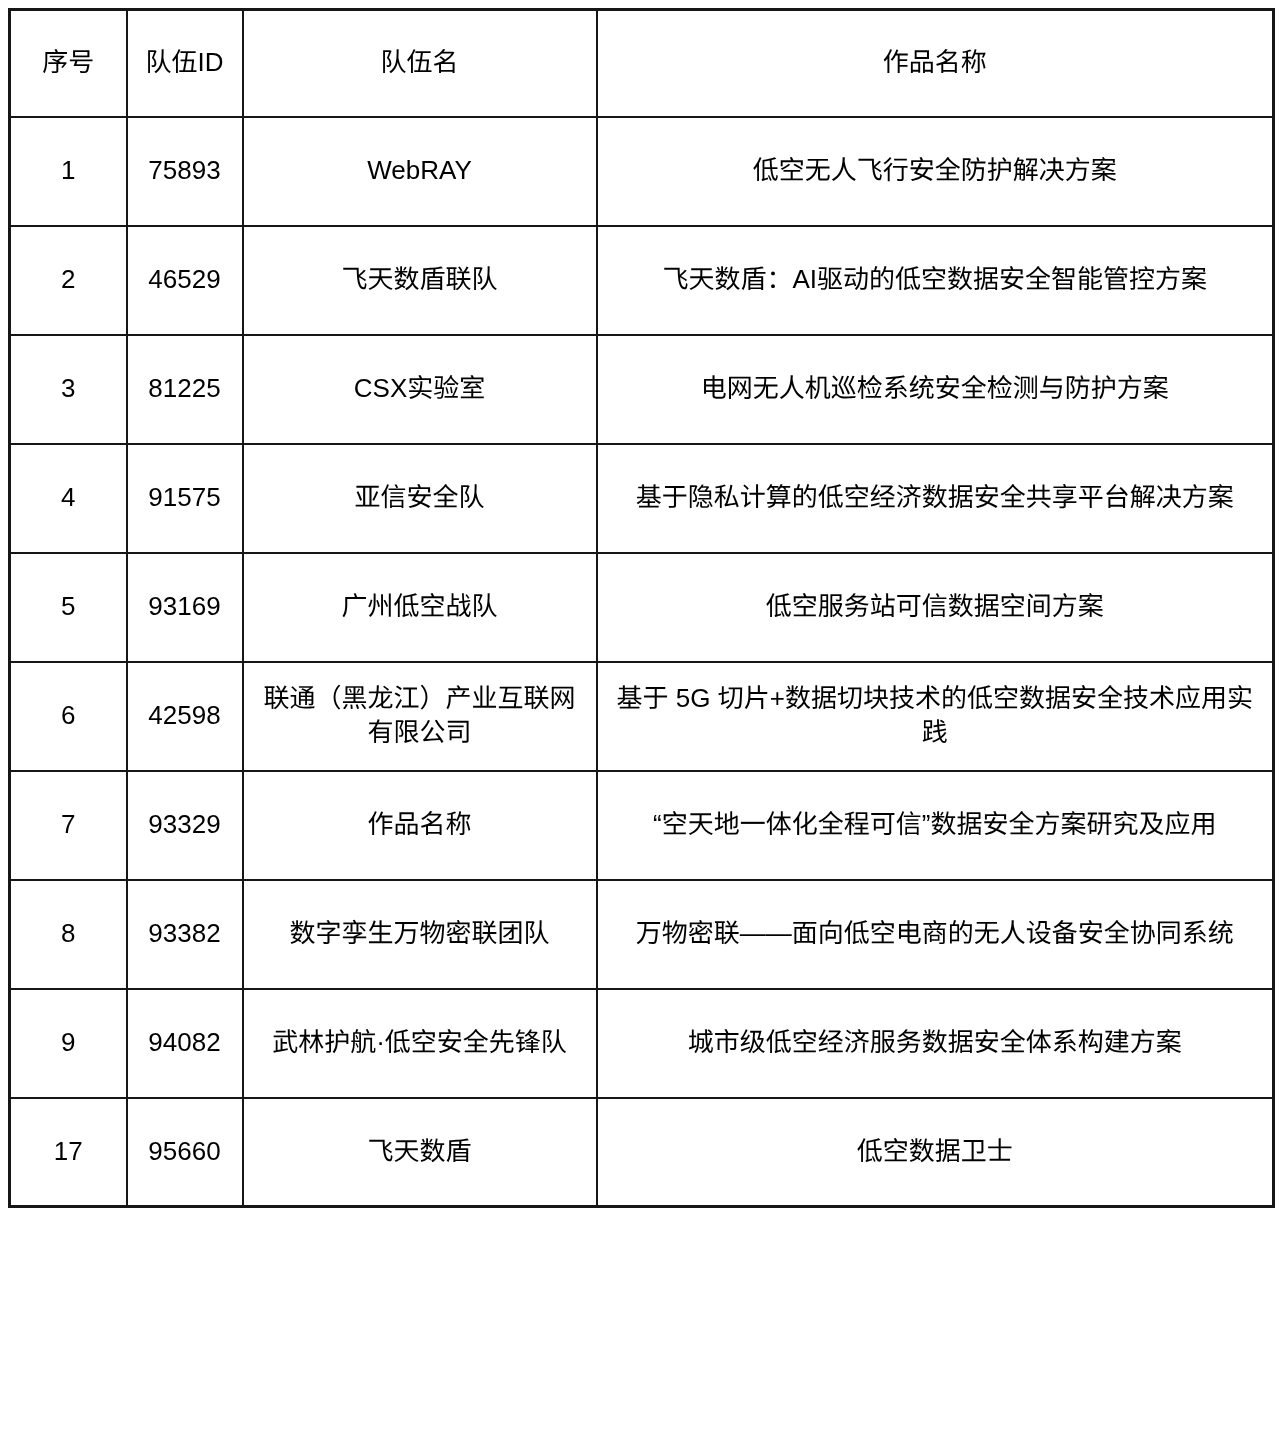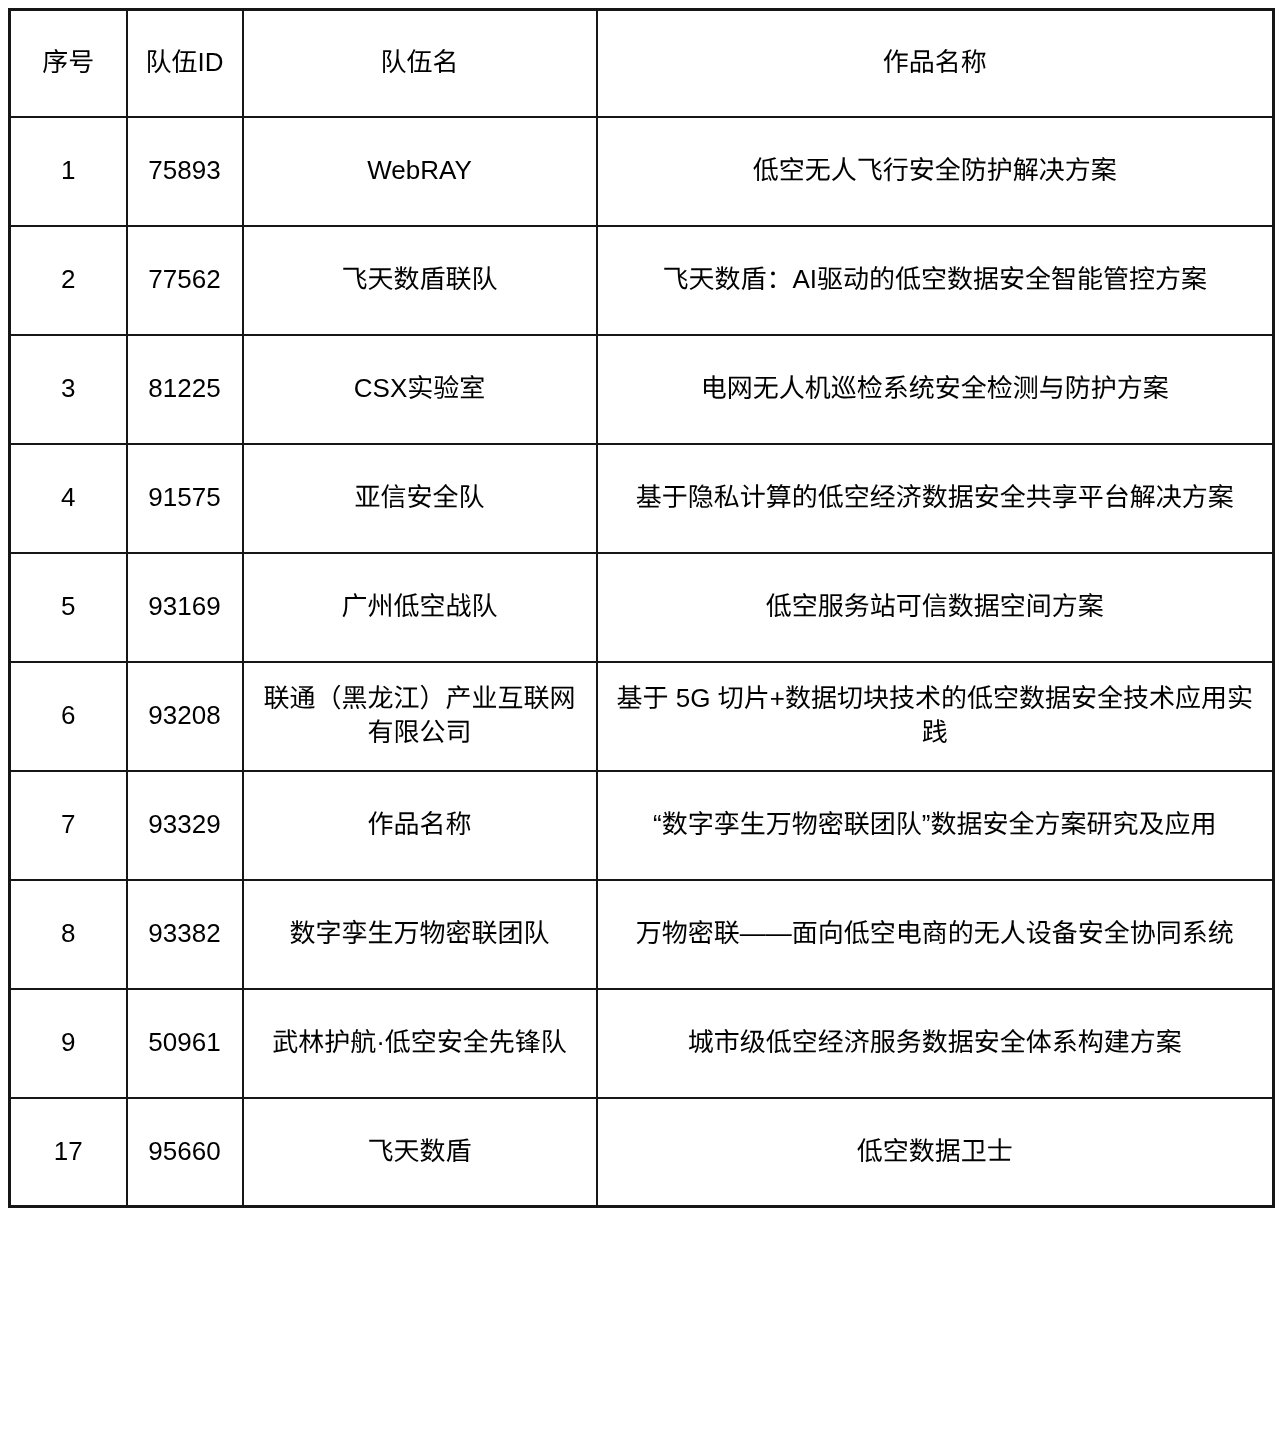--- a/index.html
+++ b/index.html
@@ -73,7 +73,7 @@
       </tr>
       <tr class="data">
         <td>2</td>
-        <td>77562</td>
+        <td>46529</td>
         <td>飞天数盾联队</td>
         <td>飞天数盾：AI驱动的低空数据安全智能管控方案</td>
       </tr>

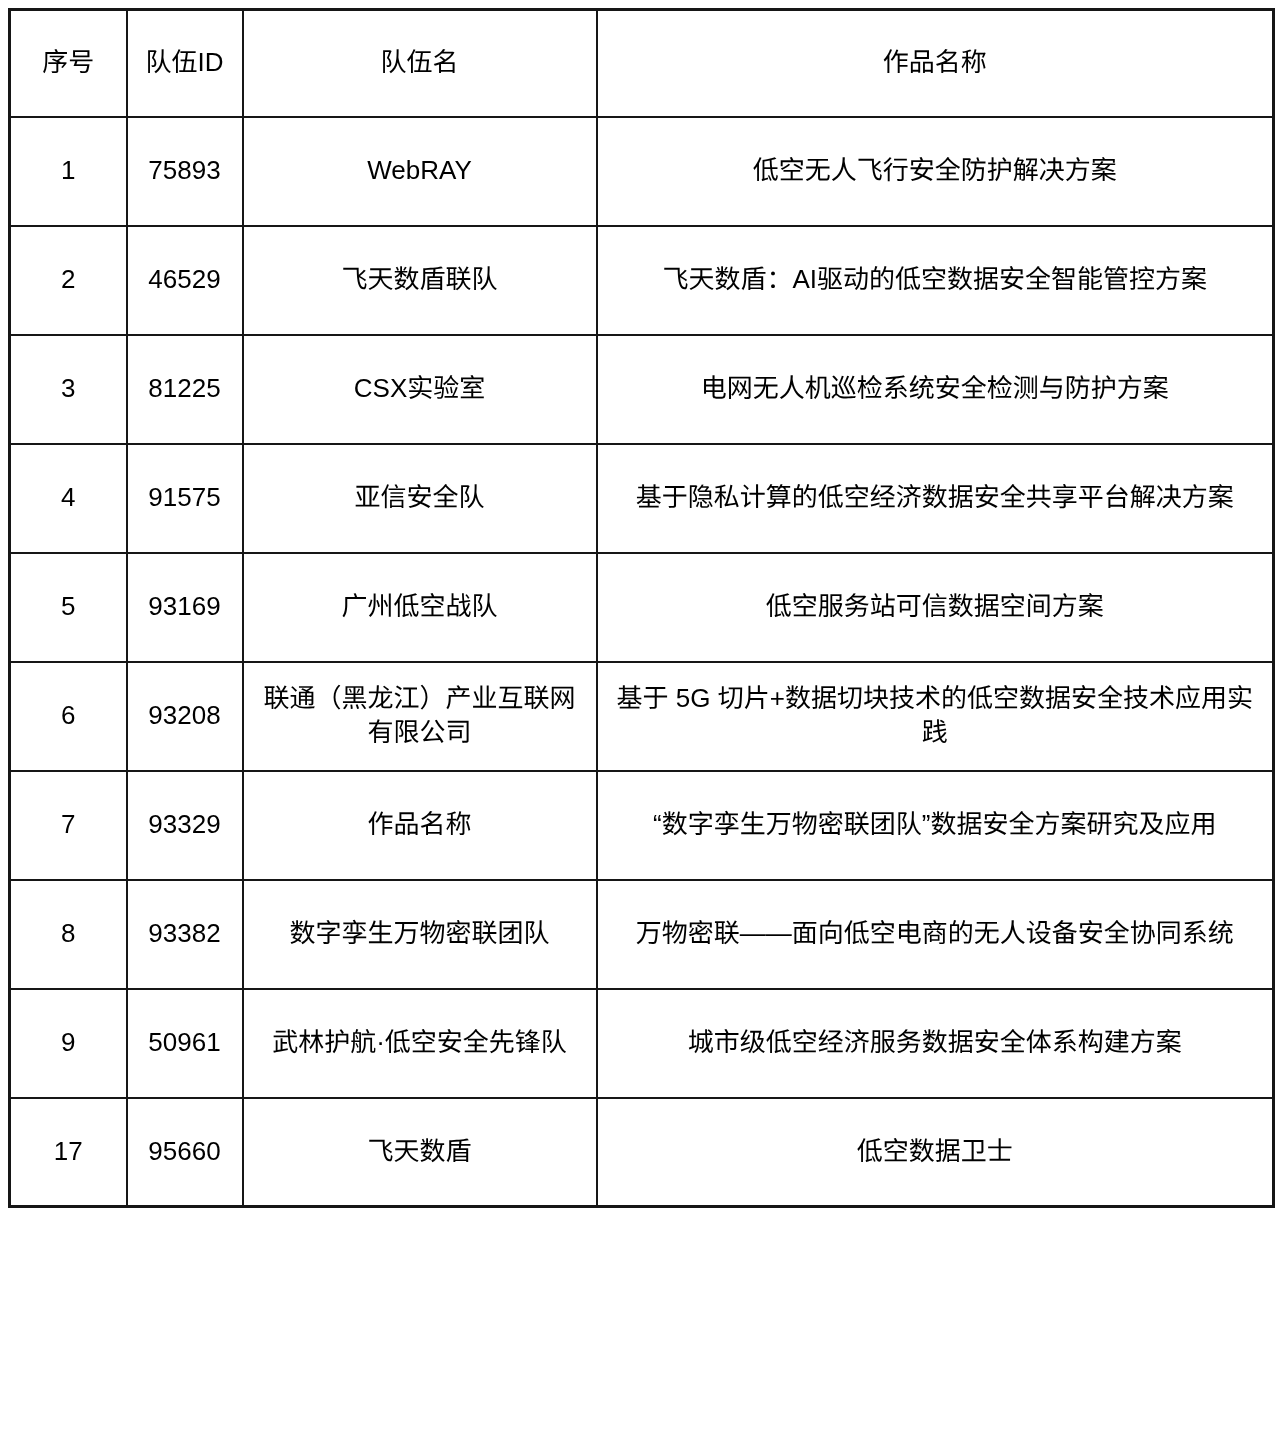--- a/index.html
+++ b/index.html
@@ -97,7 +97,7 @@
       </tr>
       <tr class="data">
         <td>6</td>
-        <td>93208</td>
+        <td>42598</td>
         <td>联通（黑龙江）产业互联网
 有限公司</td>
         <td>基于 5G 切片+数据切块技术的低空数据安全技术应用实

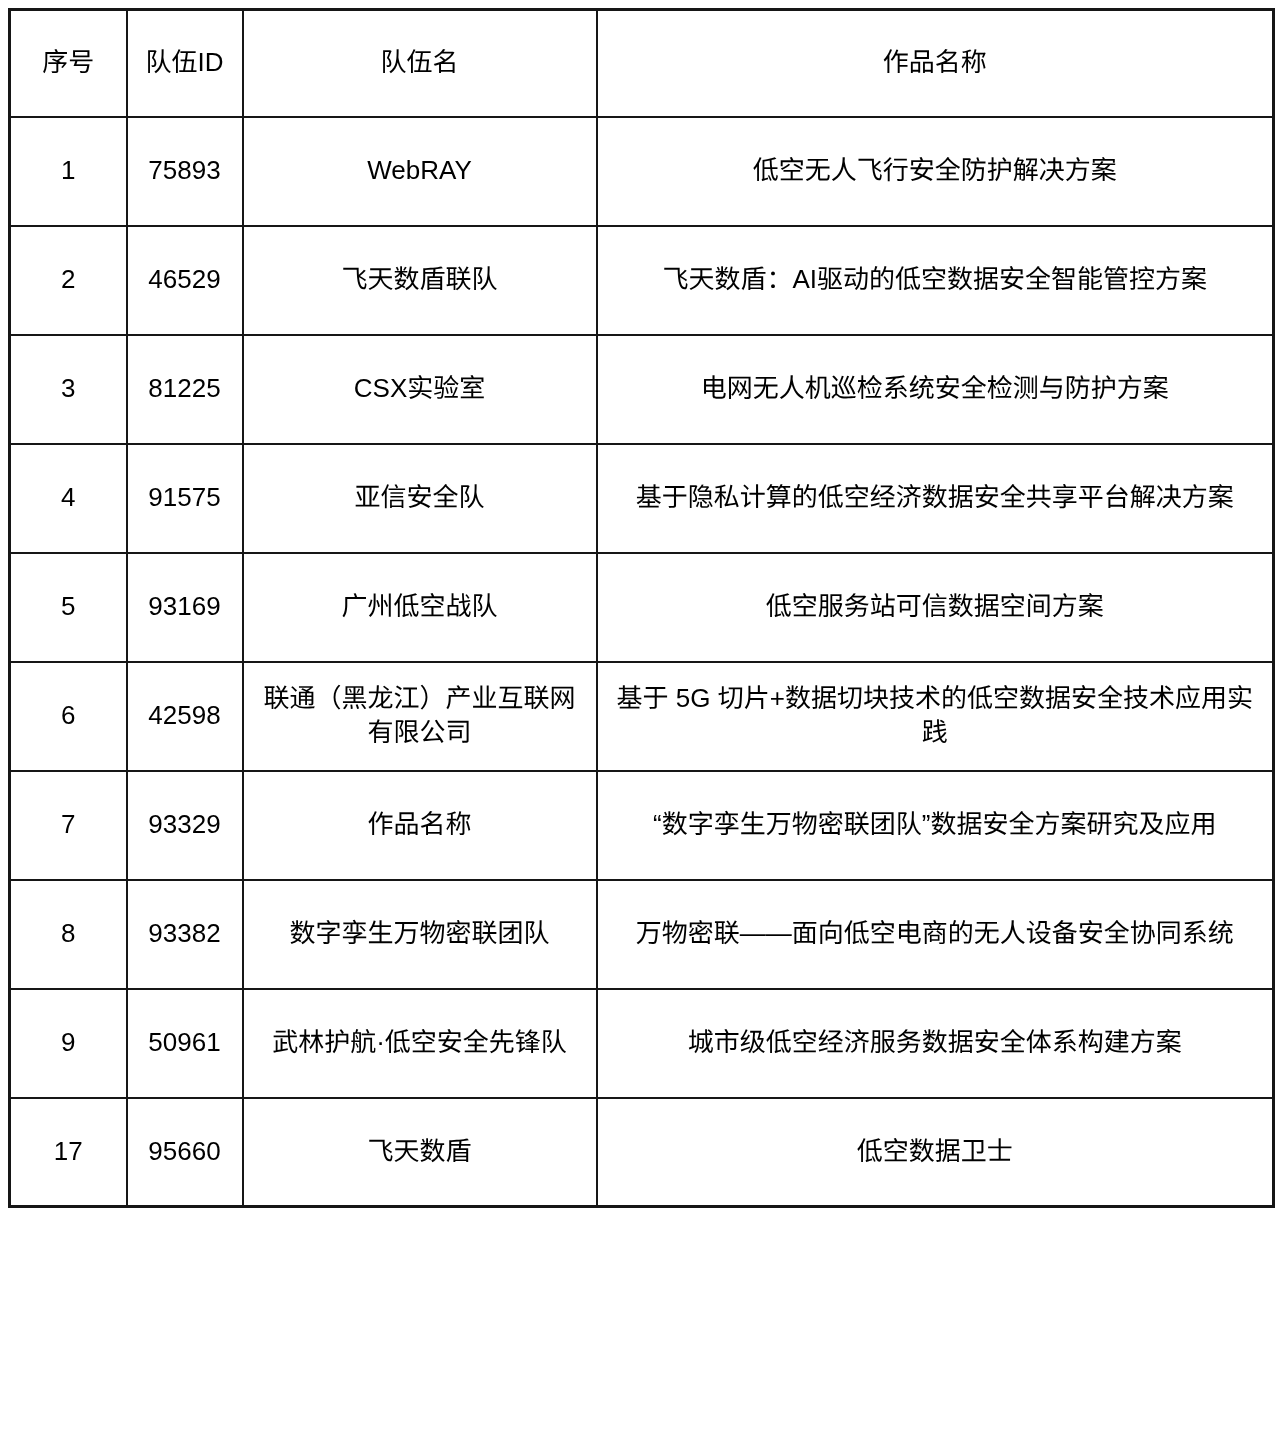--- a/index.html
+++ b/index.html
@@ -107,7 +107,7 @@
         <td>7</td>
         <td>93329</td>
         <td>作品名称</td>
-        <td>“数字孪生万物密联团队”数据安全方案研究及应用</td>
+        <td>“空天地一体化全程可信”数据安全方案研究及应用</td>
       </tr>
       <tr class="data">
         <td>8</td>

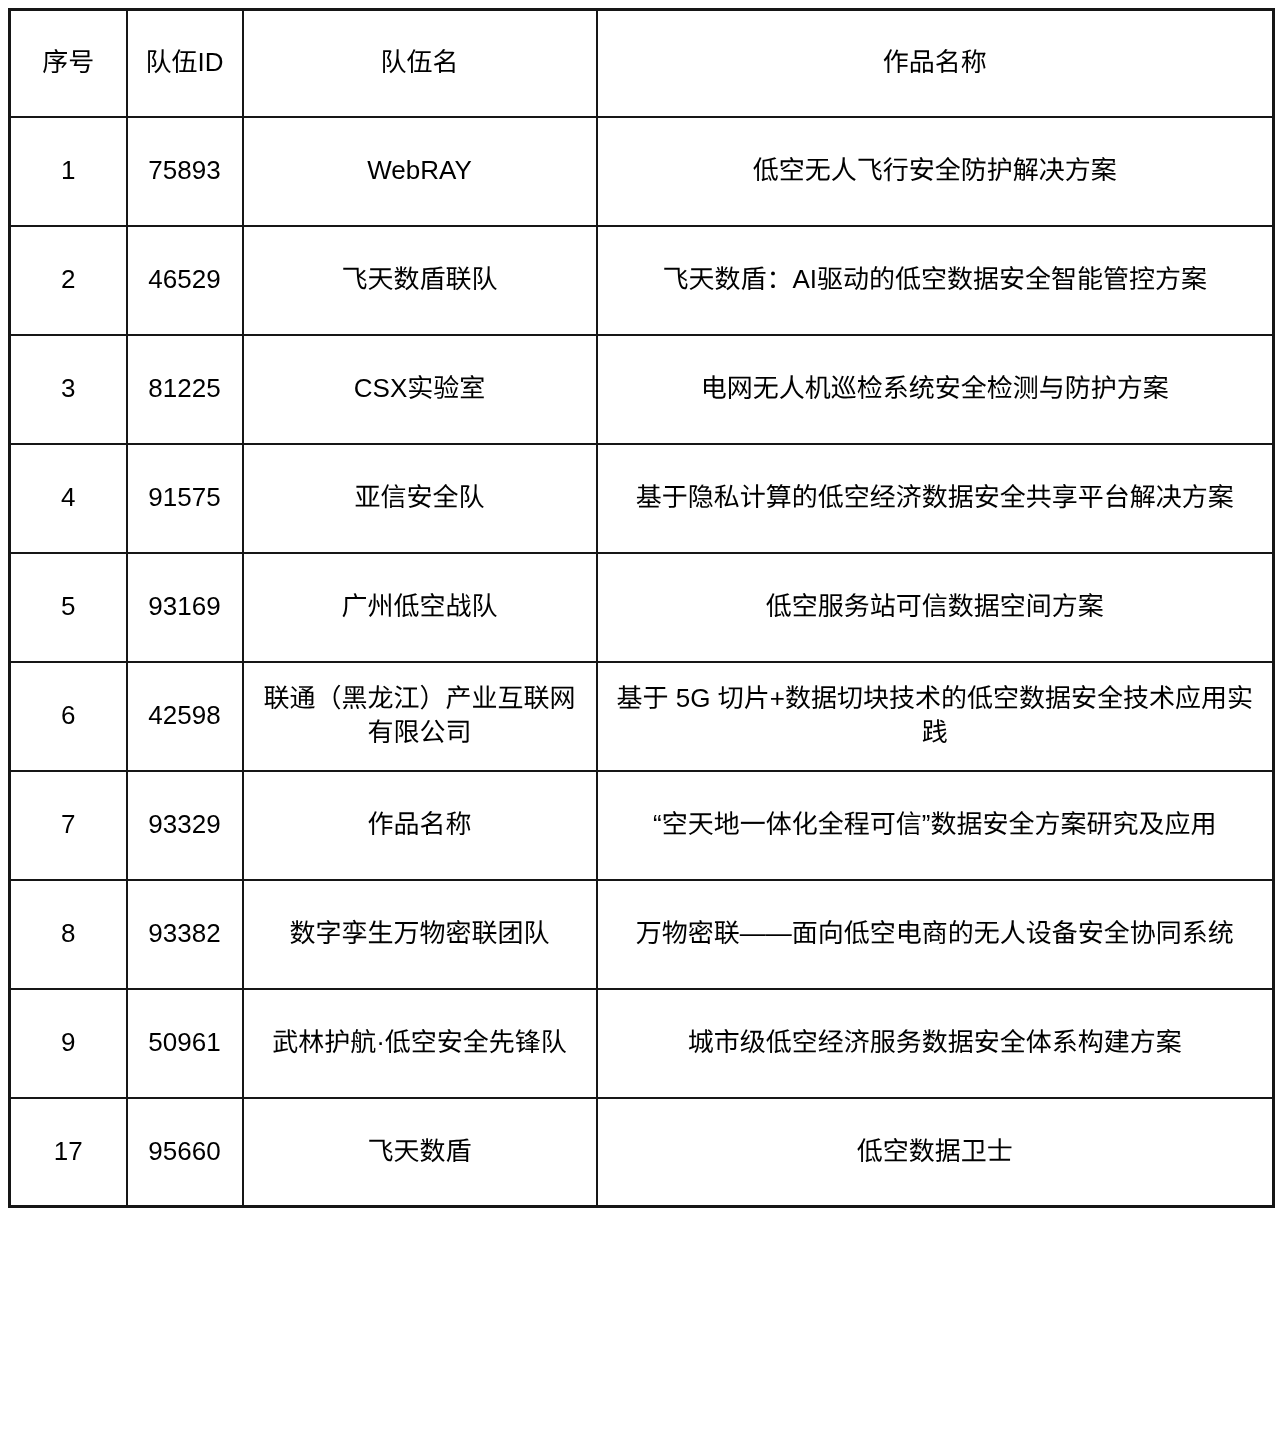--- a/index.html
+++ b/index.html
@@ -117,7 +117,7 @@
       </tr>
       <tr class="data">
         <td>9</td>
-        <td>50961</td>
+        <td>94082</td>
         <td>武林护航·低空安全先锋队</td>
         <td>城市级低空经济服务数据安全体系构建方案</td>
       </tr>

